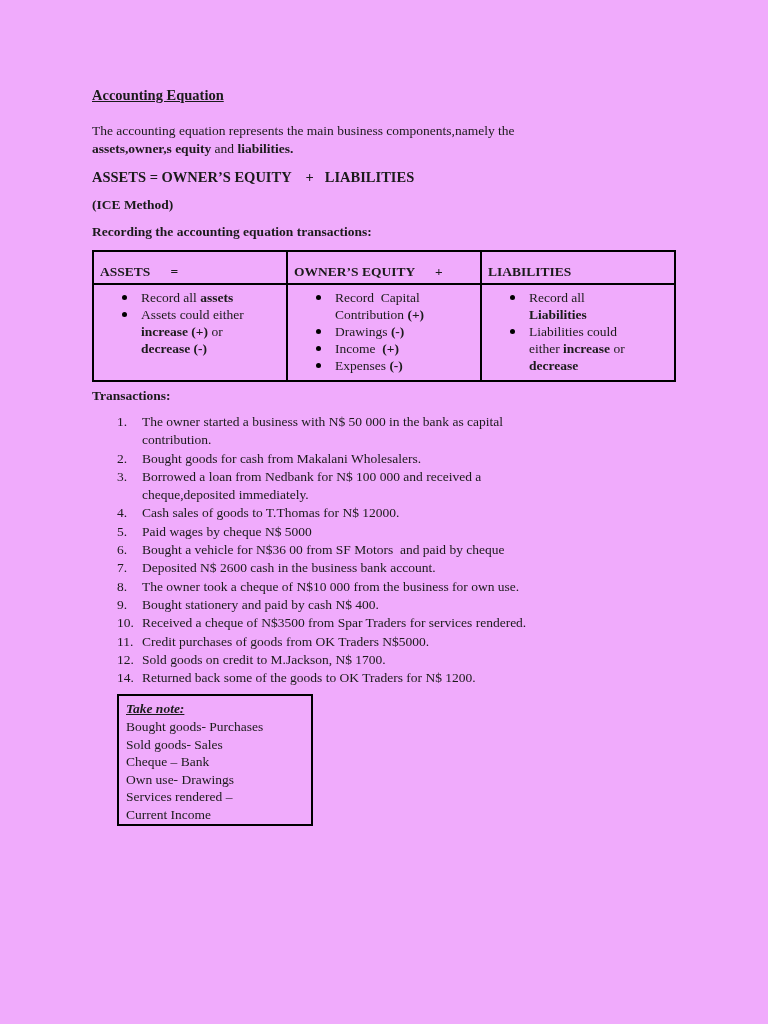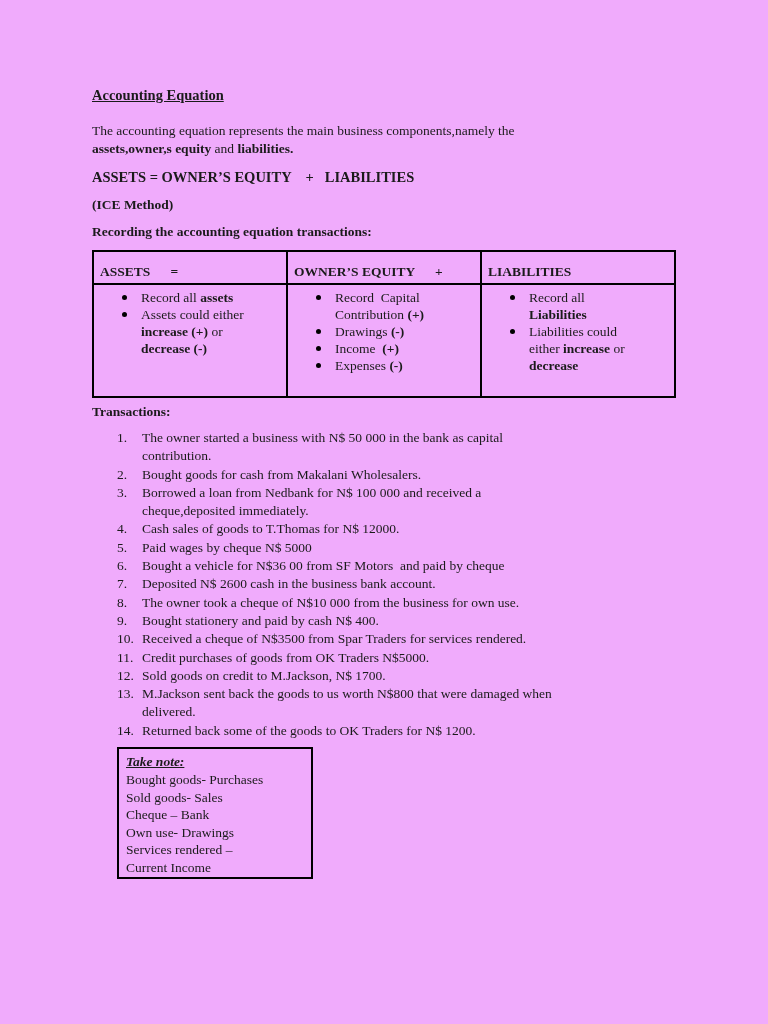--- a/index.html
+++ b/index.html
@@ -59,7 +59,7 @@
     border-bottom: 2px solid #000;
     white-space: pre-wrap;
   }
-  .bcell { padding: 4px 4px 22px 4px; line-height: 17px; }
+  .bcell { padding: 4px 4px 6px 4px; line-height: 17px; }
   .brow { display: flex; }
   .dot {
     flex: none;

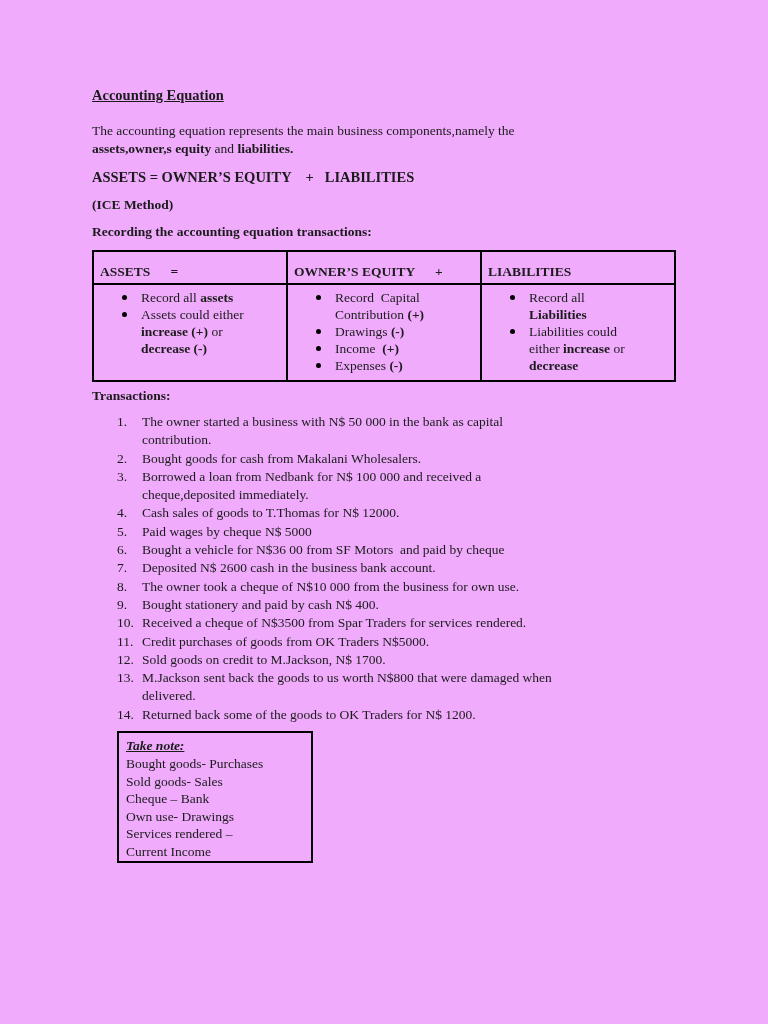--- a/index.html
+++ b/index.html
@@ -218,11 +218,6 @@
         <span class="txn-text">Sold goods on credit to M.Jackson, N$ 1700.</span>
       </div>
       <div class="txn">
-        <span class="txn-num">13.</span>
-        <span class="txn-text">M.Jackson sent back the goods to us worth N$800 that were damaged when
-delivered.</span>
-      </div>
-      <div class="txn">
         <span class="txn-num">14.</span>
         <span class="txn-text">Returned back some of the goods to OK Traders for N$ 1200.</span>
       </div>

